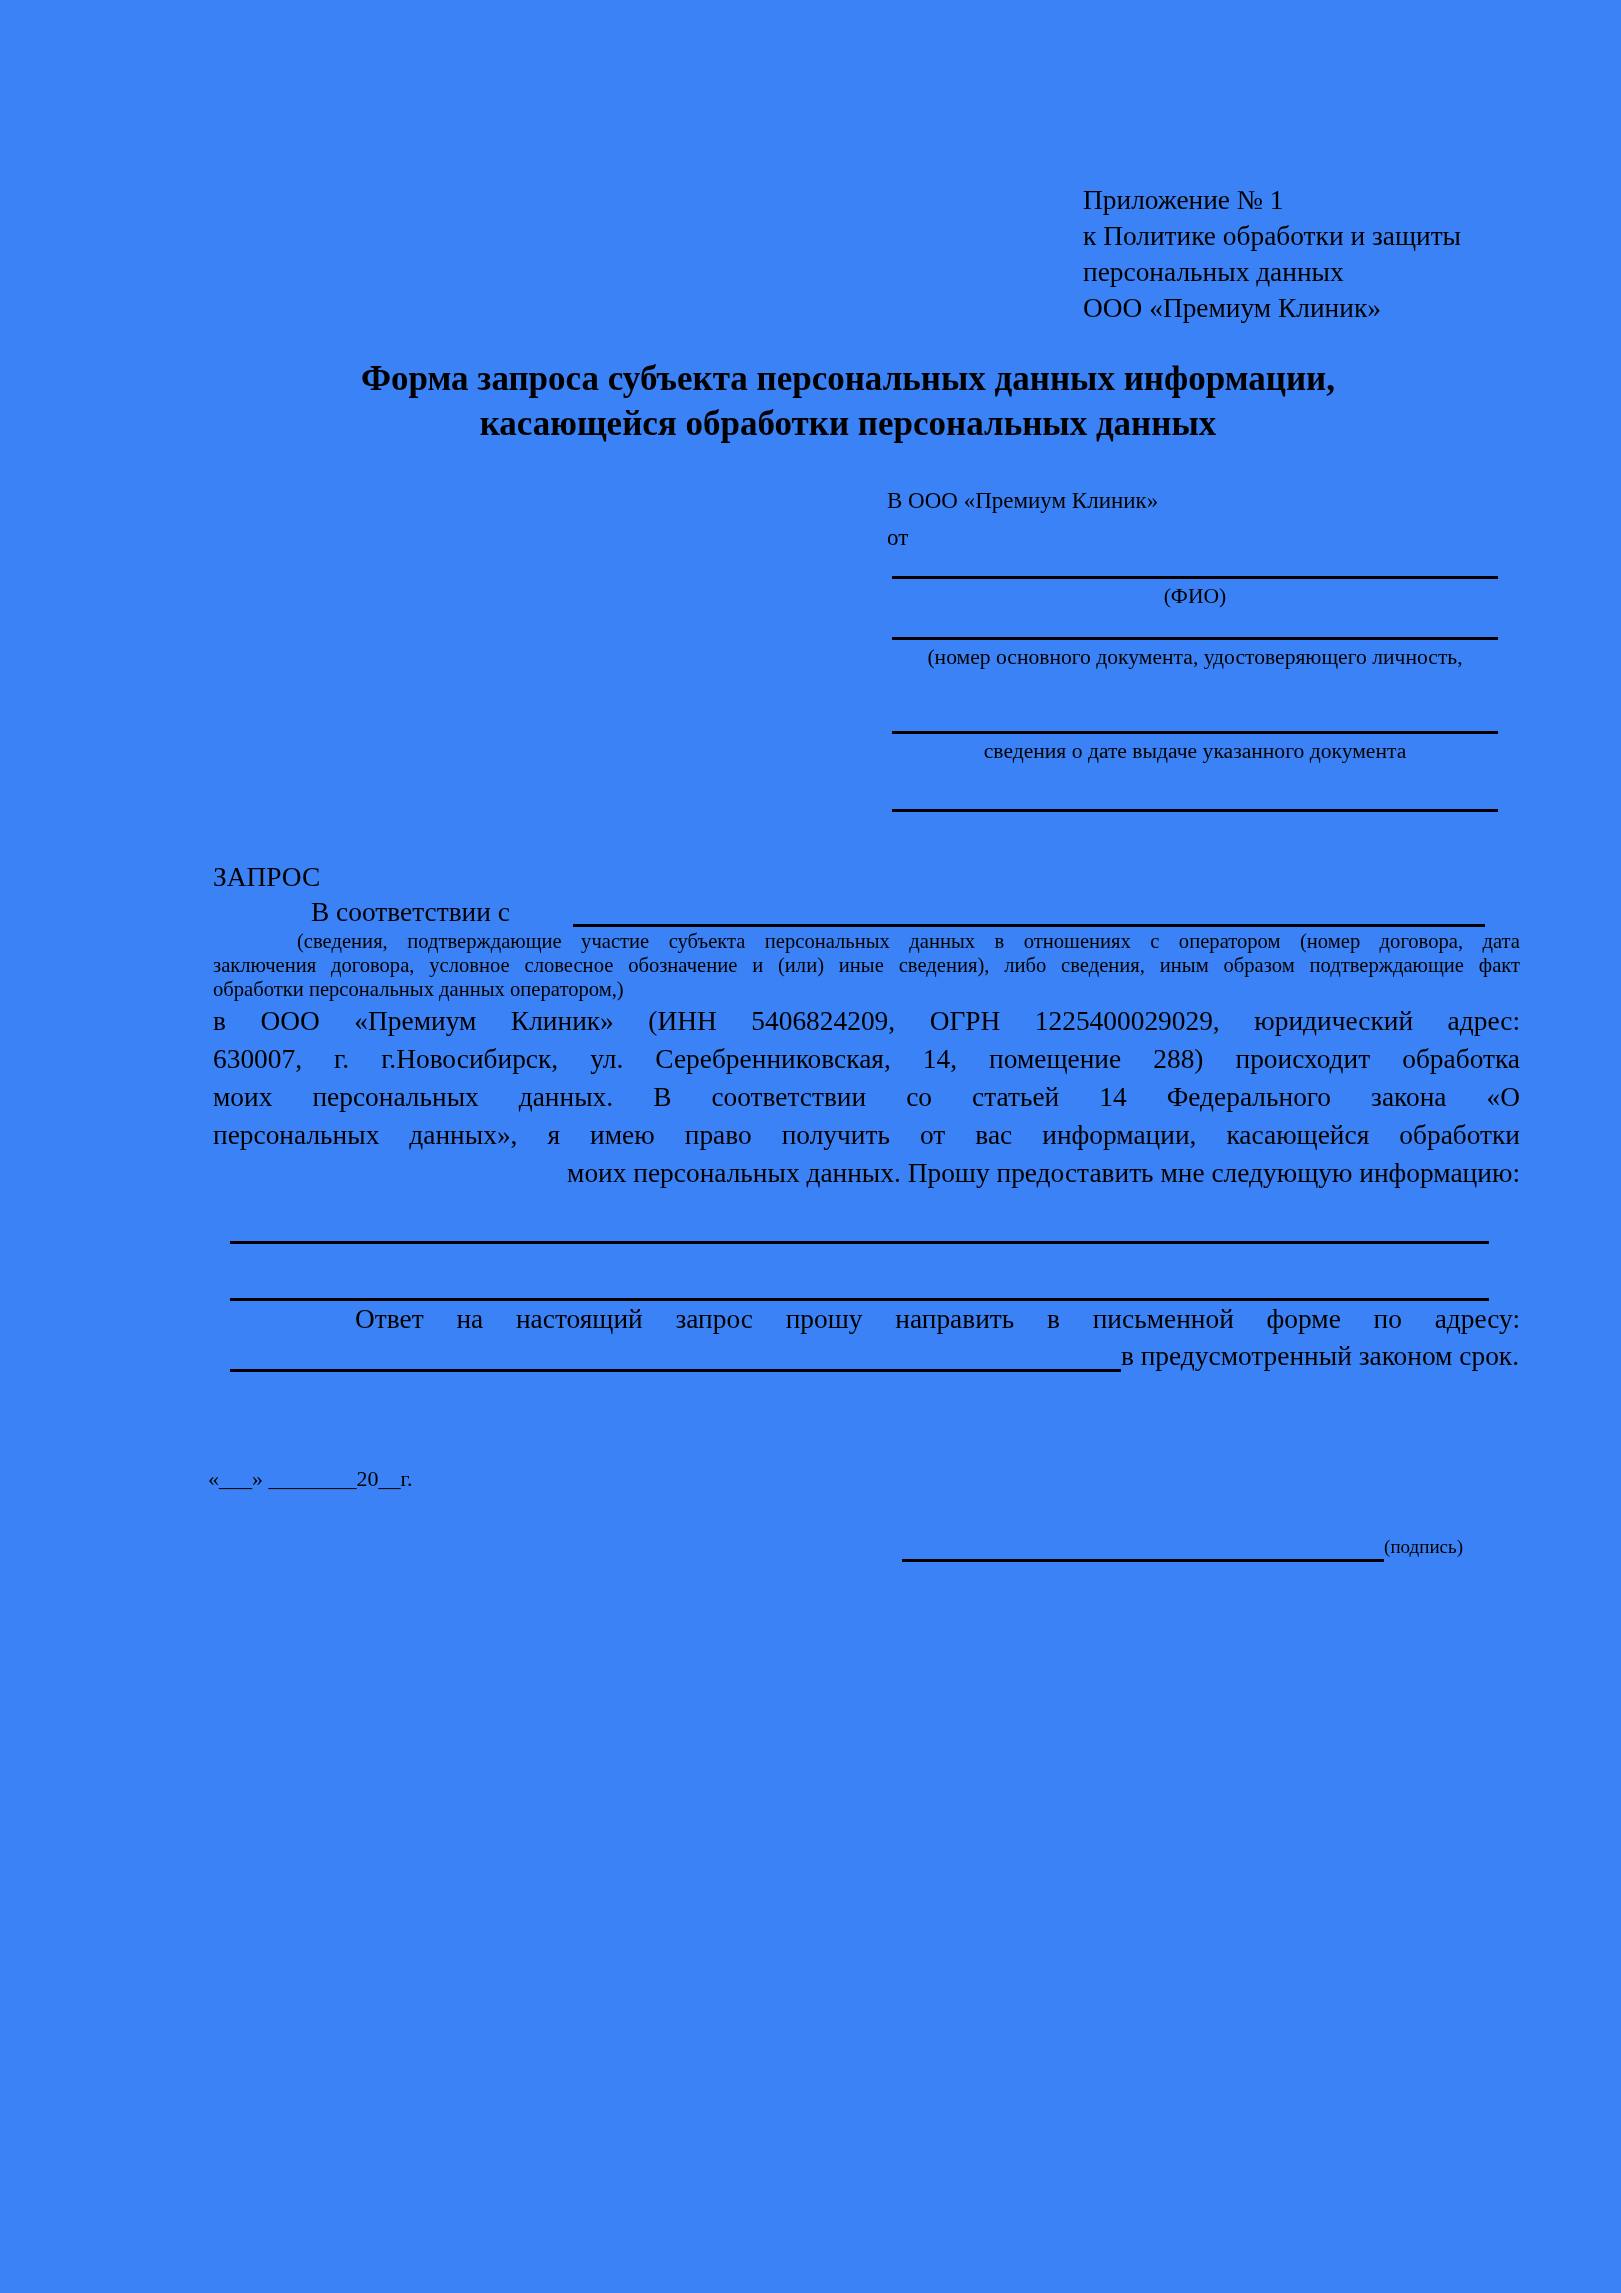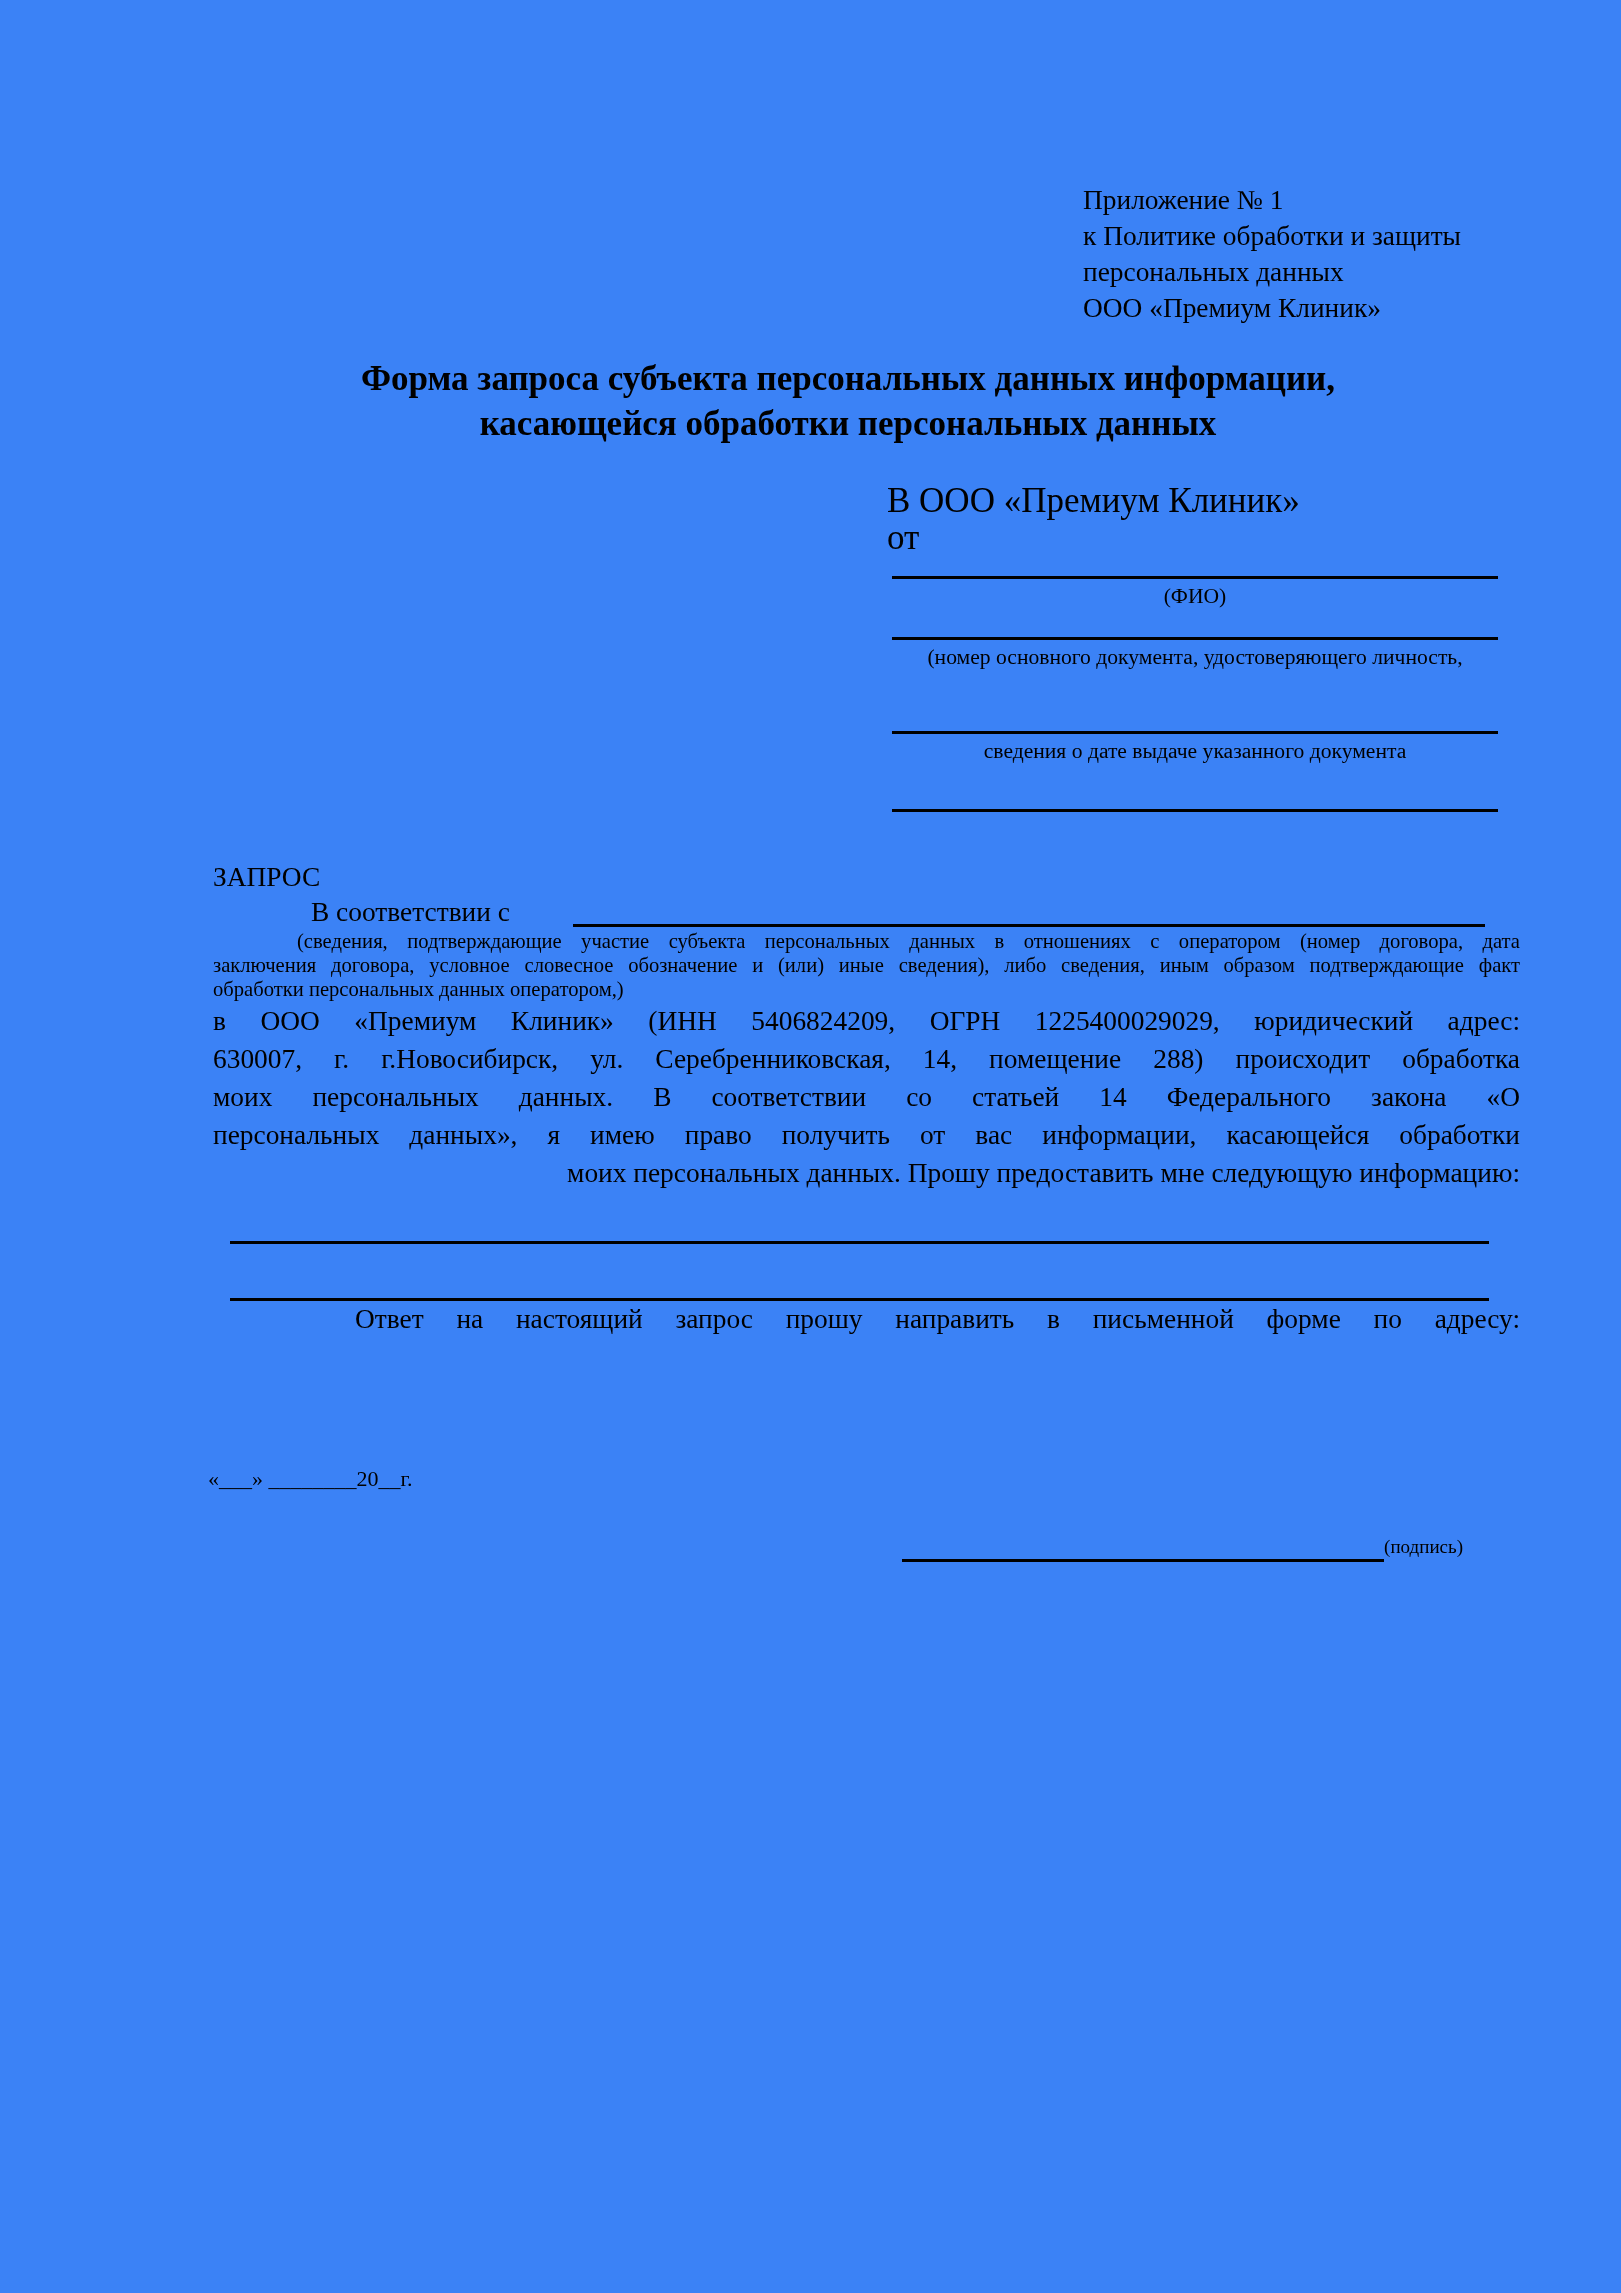--- a/index.html
+++ b/index.html
@@ -18,7 +18,7 @@
   .doc-title{left:157px;top:356px;width:1382px;text-align:center;
              font-size:35px;font-weight:bold;line-height:45px;}
   
-  .addressee{left:887px;top:482px;font-size:35px;line-height:37px;white-space:nowrap;}
+  .addressee{left:887px;top:482px;font-size:23px;line-height:37px;white-space:nowrap;}
   
   .hline{left:892px;width:606px;height:0;border-top:3.9px solid #000;}
   .hcap{left:892px;width:606px;text-align:center;font-size:21.6px;line-height:25.5px;}

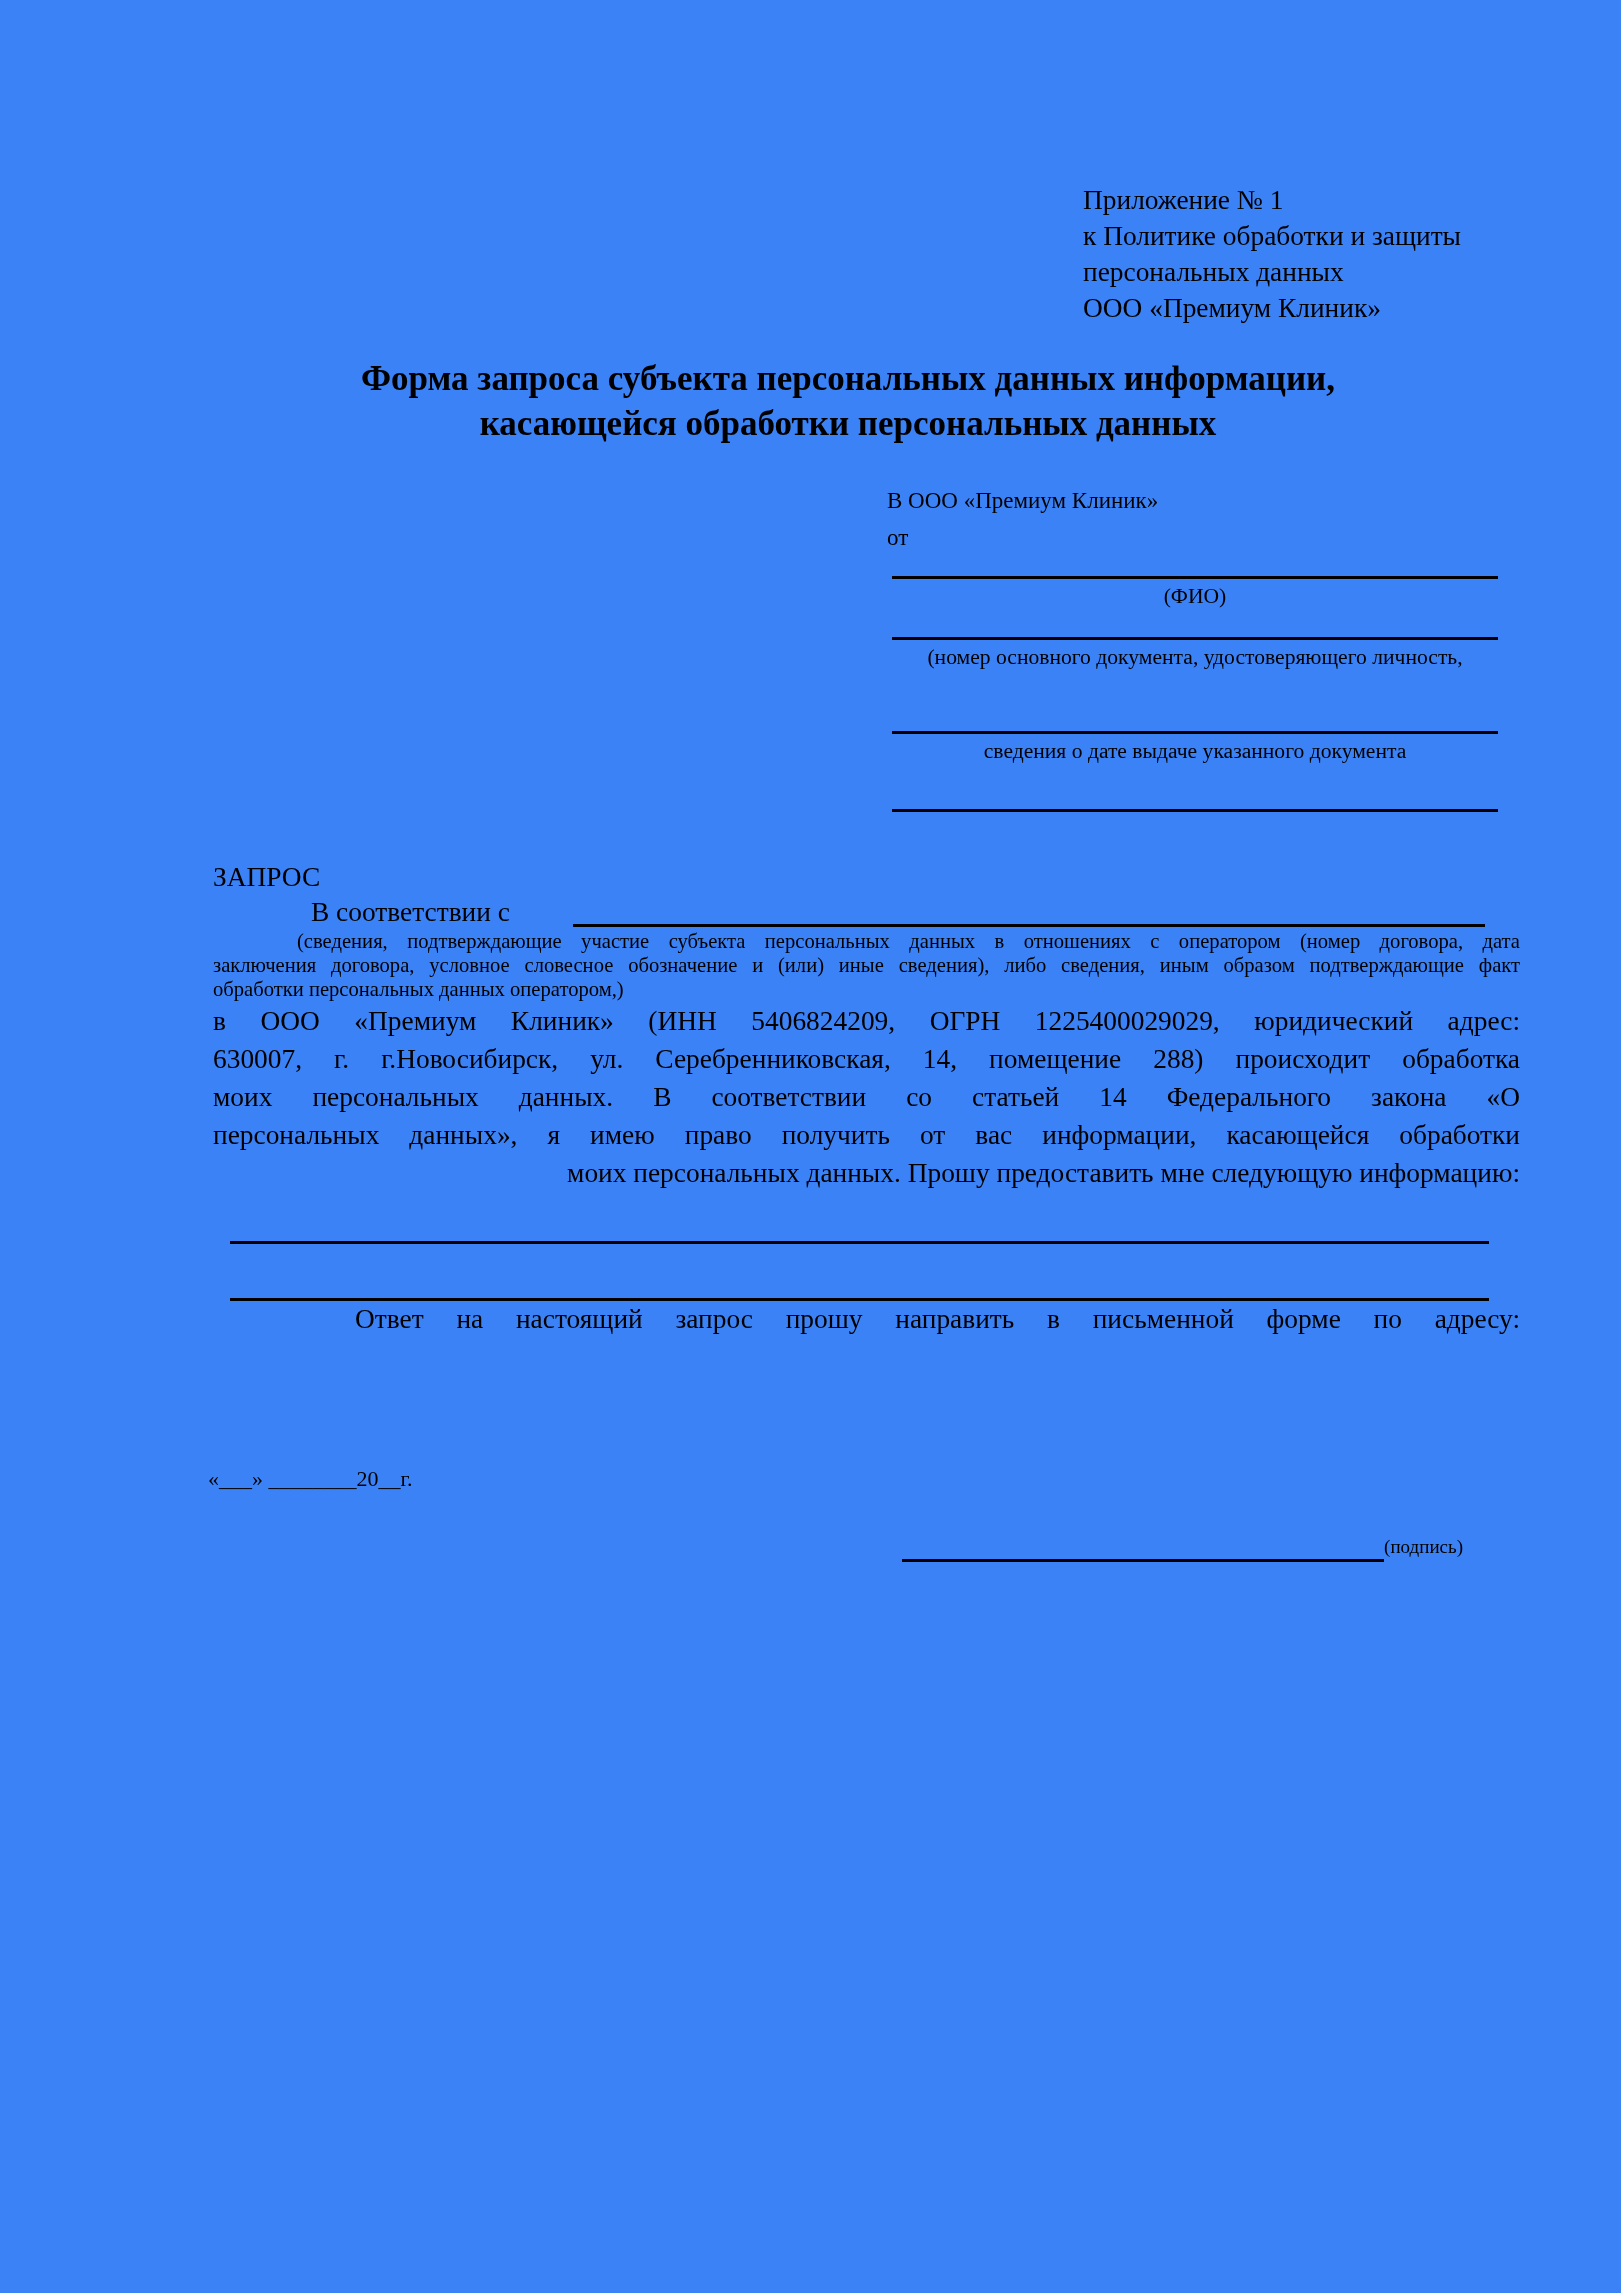--- a/index.html
+++ b/index.html
@@ -107,6 +107,10 @@
   <div class="abs blank2"></div>
 
   <div class="abs answer1">Ответ на настоящий запрос прошу направить в письменной форме по адресу:</div>
+  <div class="abs answer2">
+    <div class="answer-fill"></div>
+    <span>в предусмотренный законом срок.</span>
+  </div>
 
   <div class="abs sig-date">«___» ________20__г.</div>
   <div class="abs sig-group">

